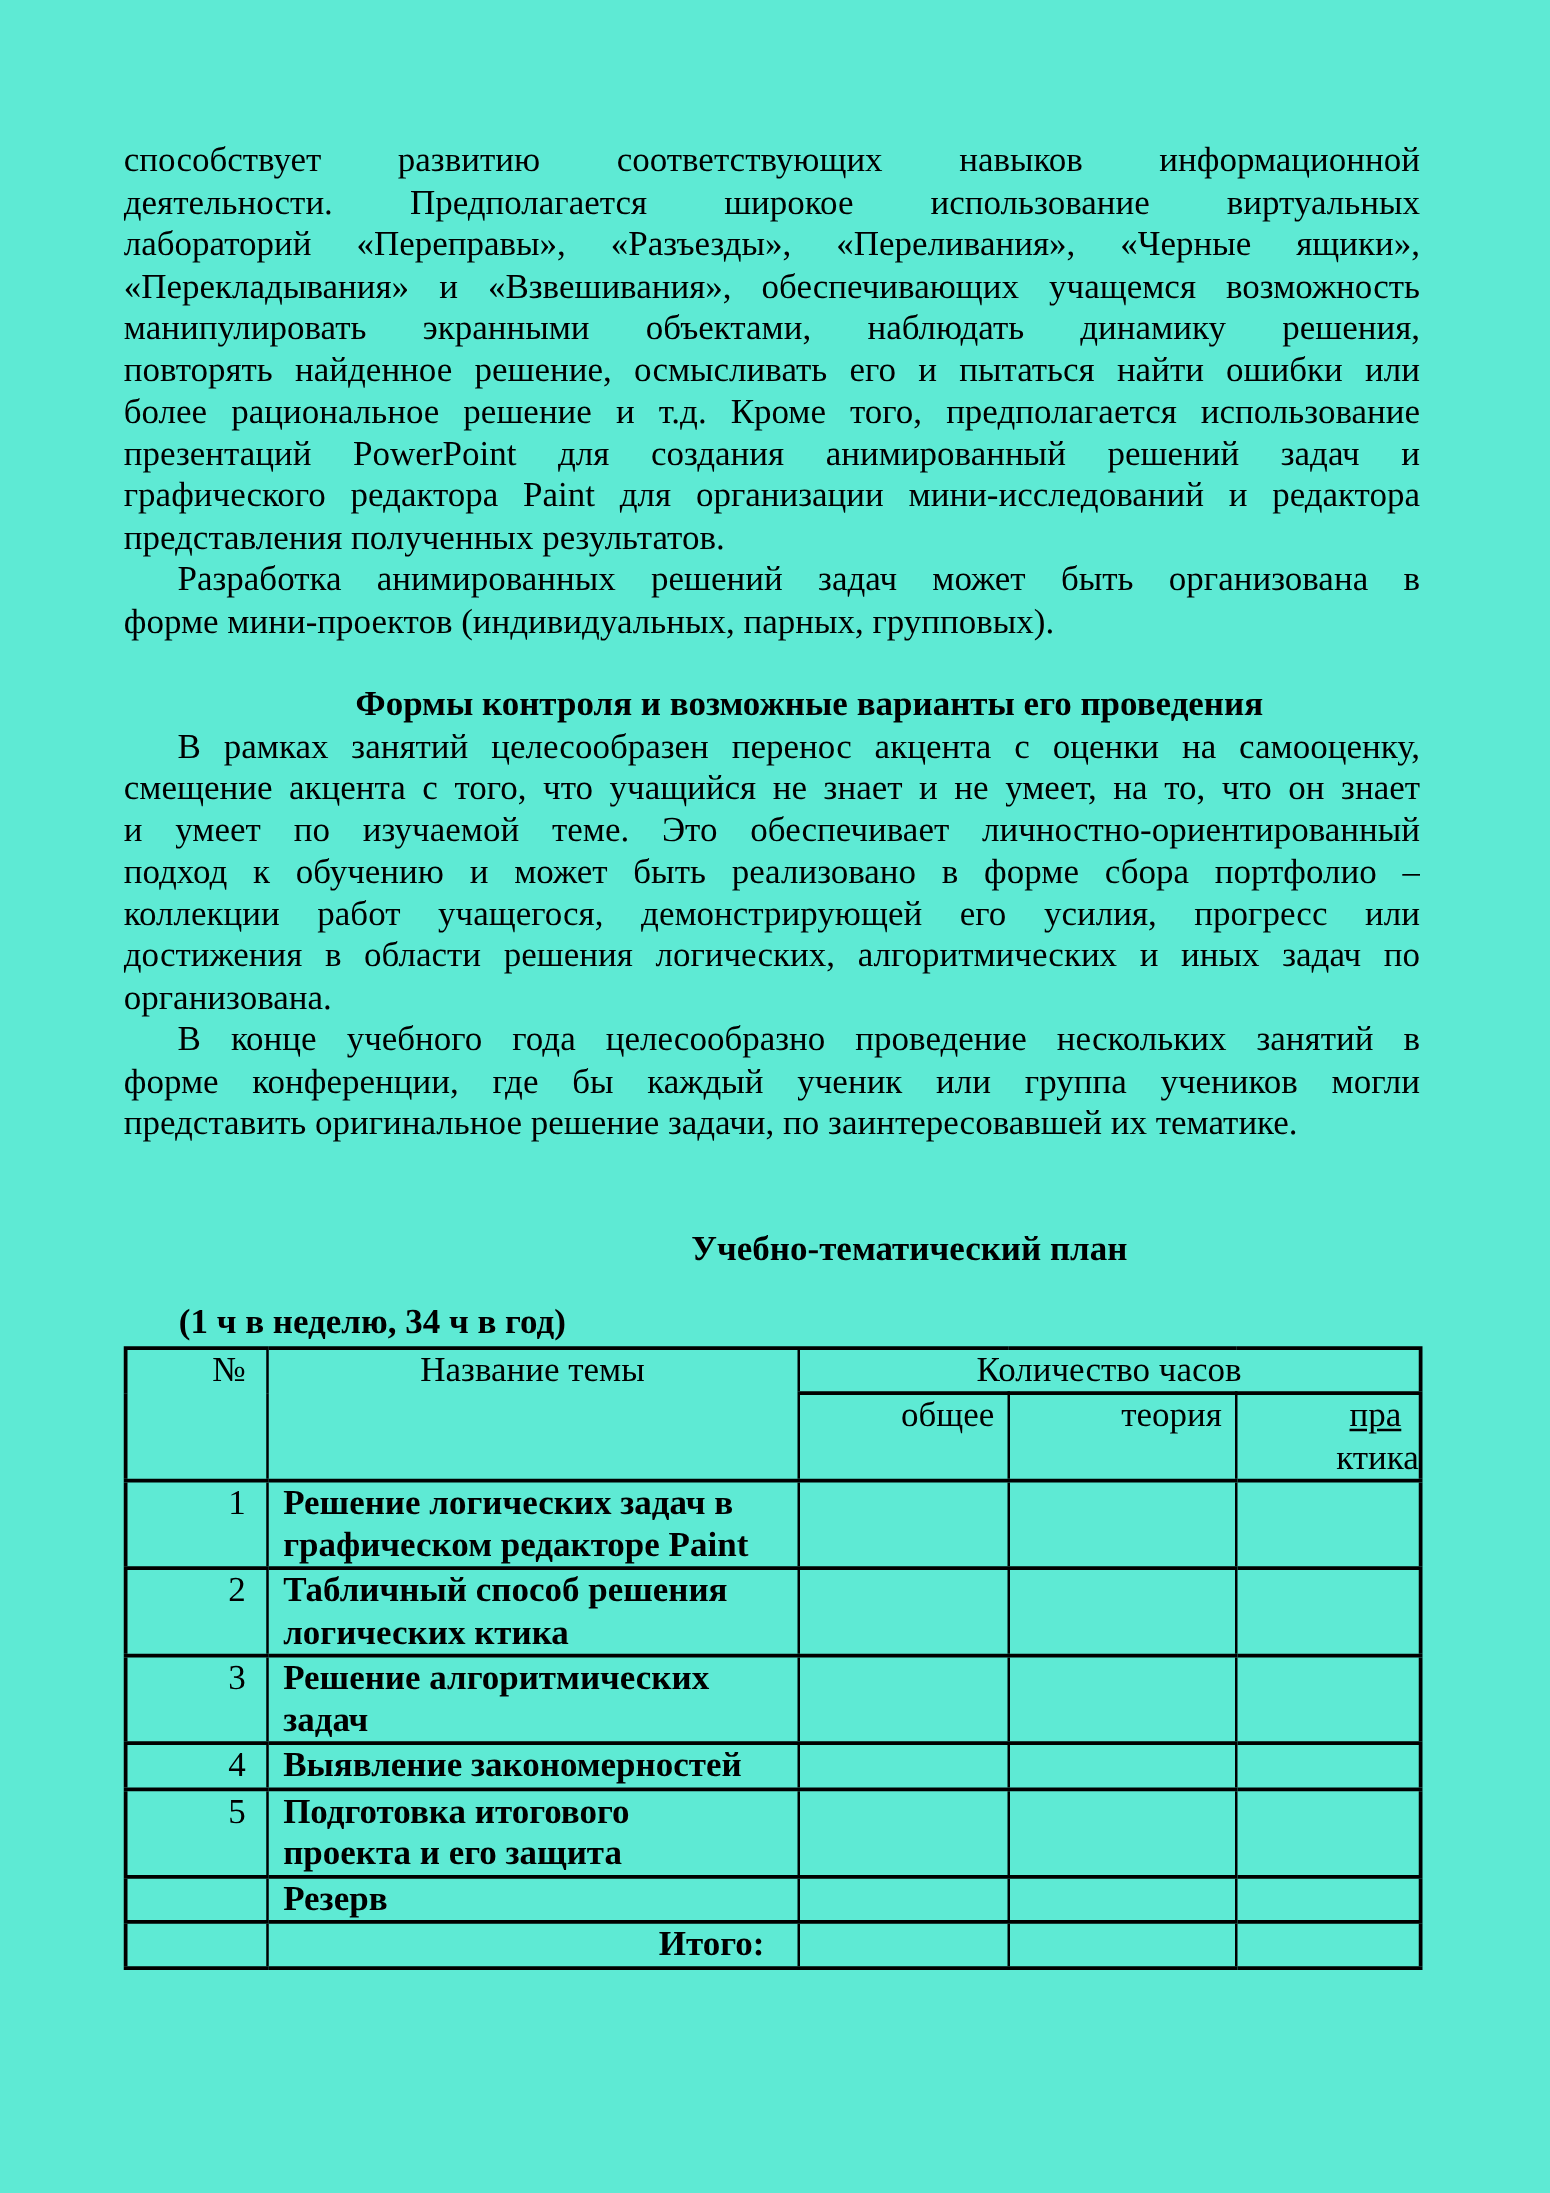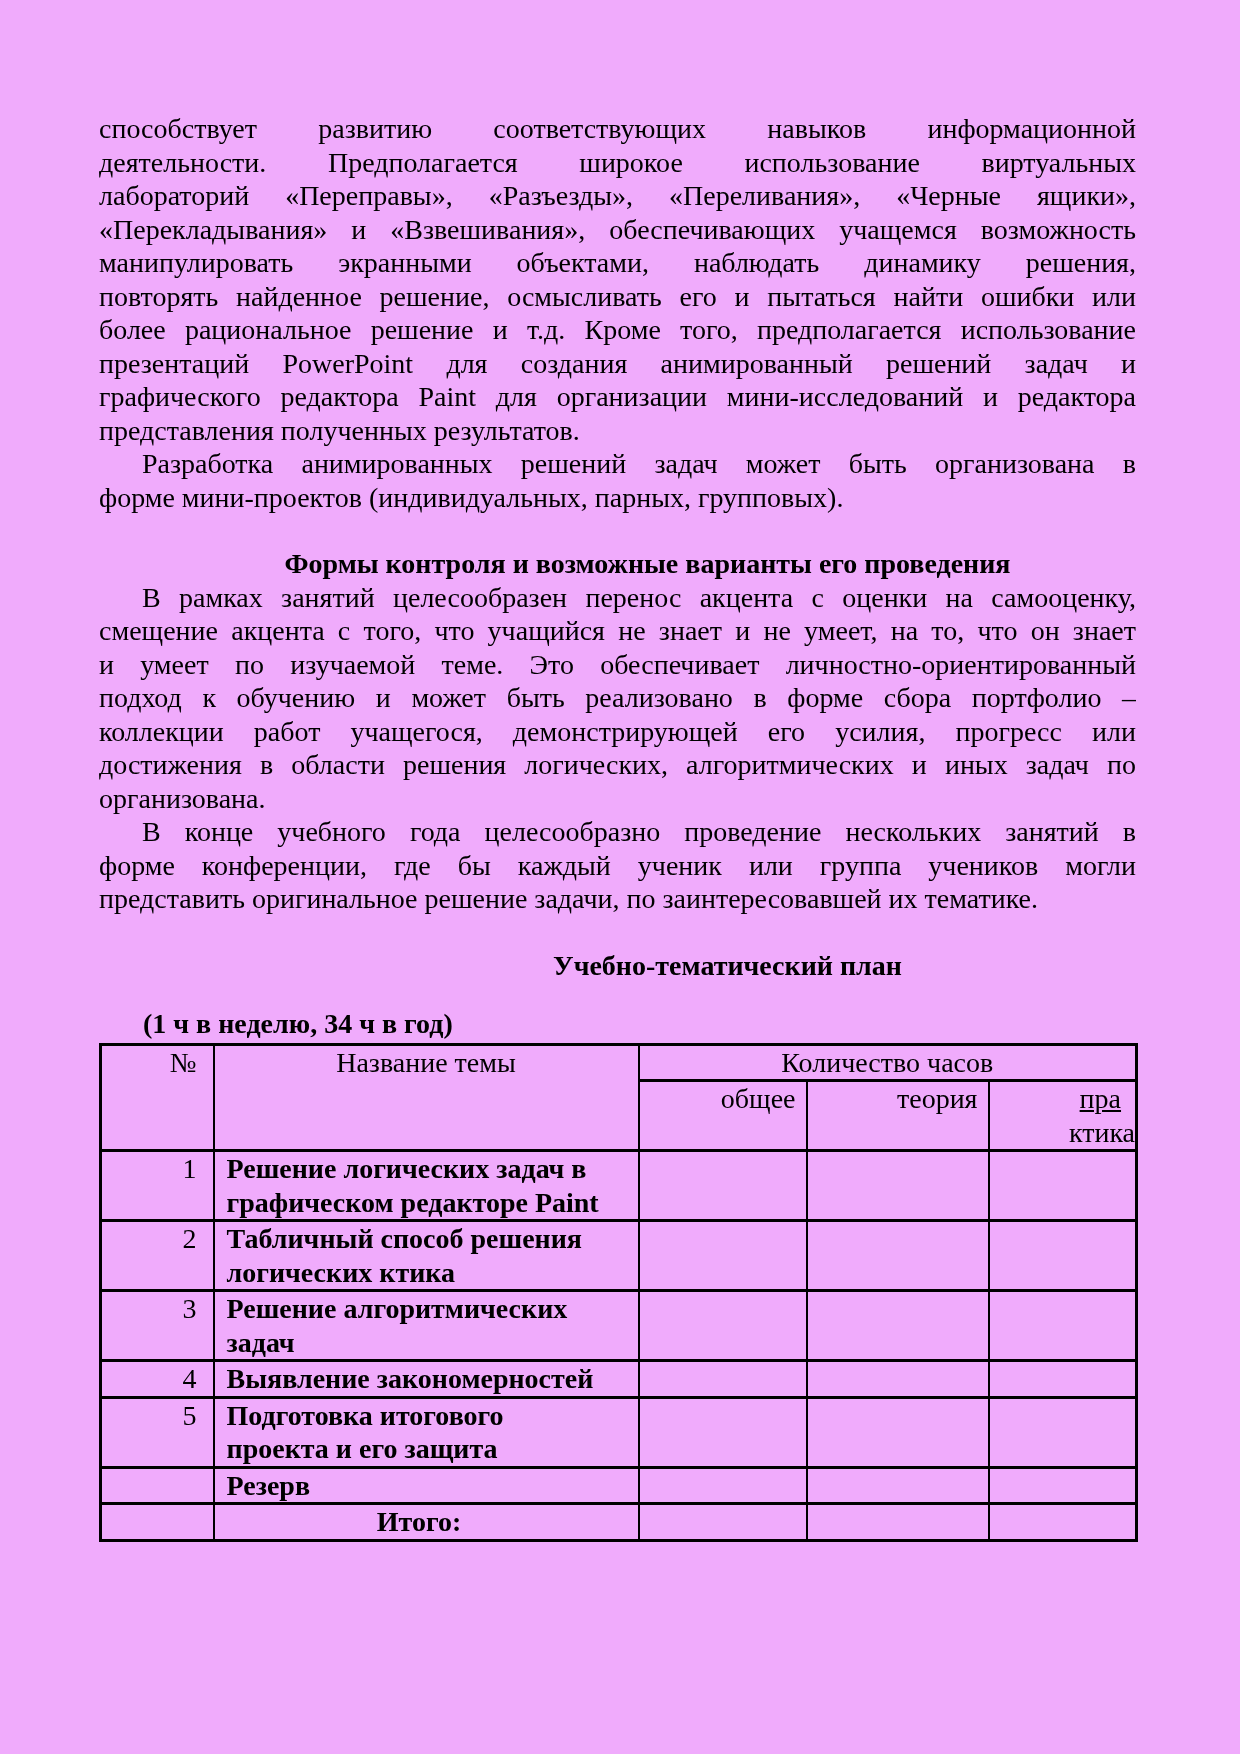--- a/index.html
+++ b/index.html
@@ -6,7 +6,7 @@
   html, body { background: #888; }
   .page {
     width: 1240px; height: 1754px; margin: 0 auto;
-    background: #f0abfc; color: #000000;
+    background: #5eead4; color: #000000;
     font-family: "Liberation Serif", "DejaVu Serif", serif;
     font-size: 28px; overflow: hidden; position: relative;
   }

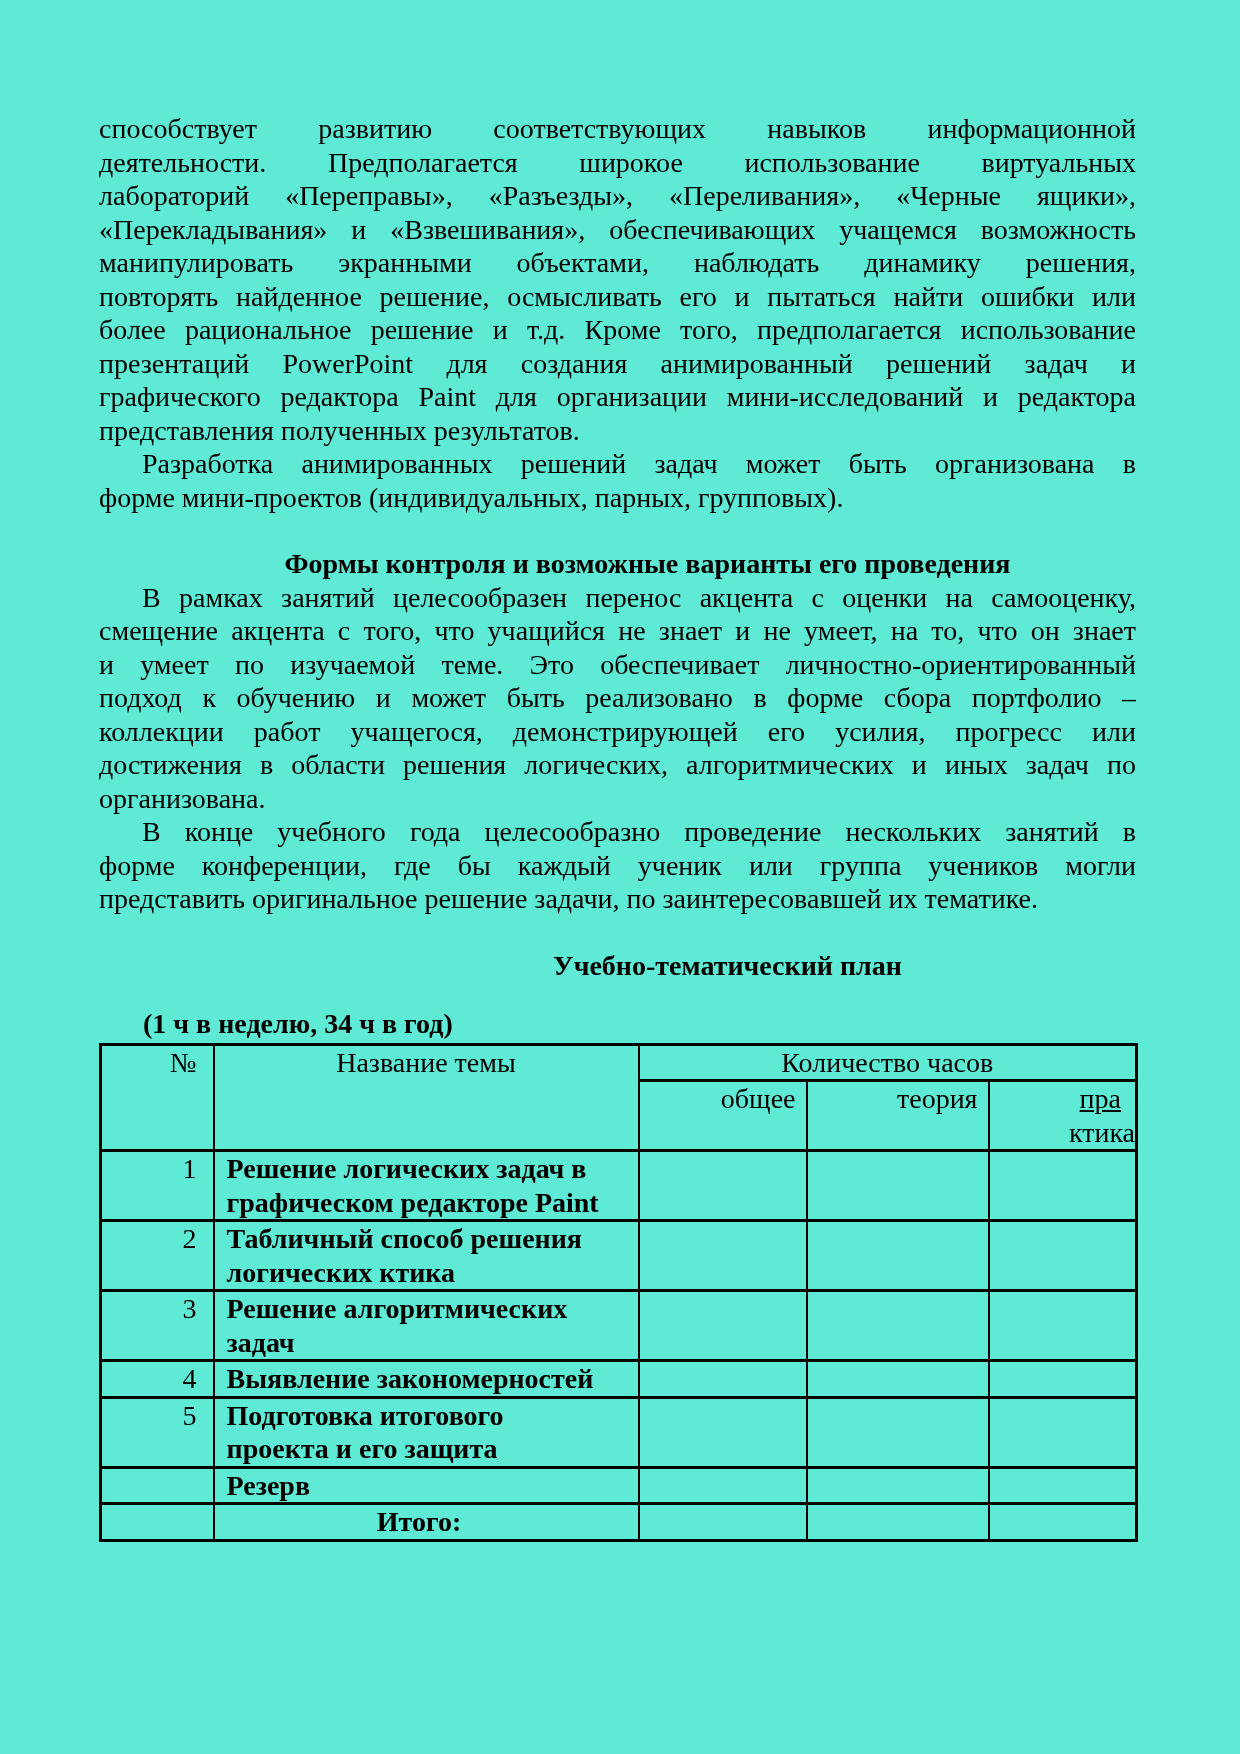--- a/index.html
+++ b/index.html
@@ -24,7 +24,7 @@
   }
   .h-plan {
     font-weight: bold; text-align: center; padding-left: 220px;
-    margin-top: 33px; line-height: 33.5px;
+    margin-top: 67px; line-height: 33.5px;
   }
   .plan-subtitle {
     font-weight: bold; margin-top: 25px; margin-left: 44px;

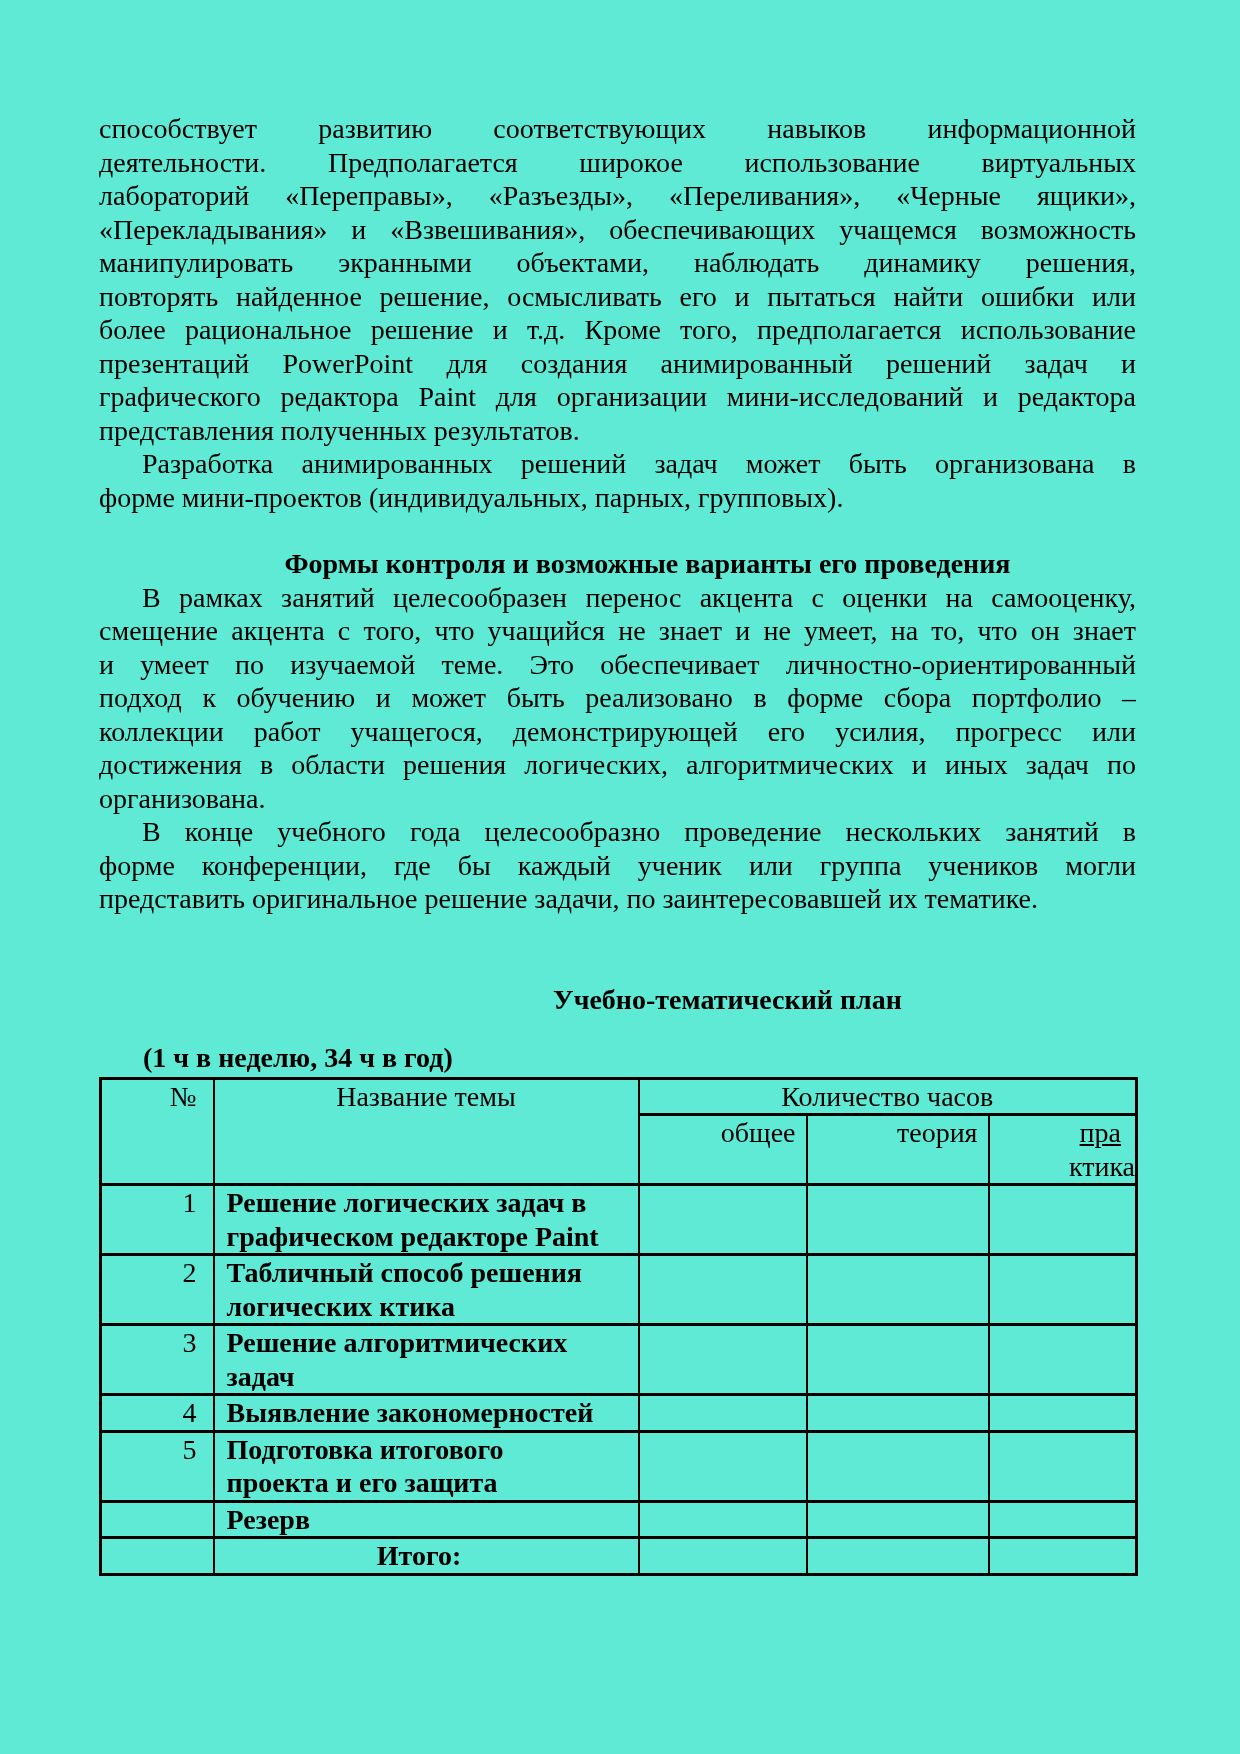--- a/index.html
+++ b/index.html
@@ -54,7 +54,7 @@
   td.hdr-total, td.hdr-theory { text-align: right; padding-right: 10px; }
   td.hdr-practice .pr1 { text-align: right; padding-right: 14px; text-decoration: underline; }
   td.hdr-practice .pr2 { text-align: right; padding-left: 6px; }
-  tr.total-row td.cell-topic { text-align: center; padding-right: 26px; }
+  tr.total-row td.cell-topic { text-align: right; padding-right: 26px; }
   tr.total-row td.cell-hours { font-weight: bold; font-style: italic; }
   td.empty-cell { height: 36px; }
 </style>

